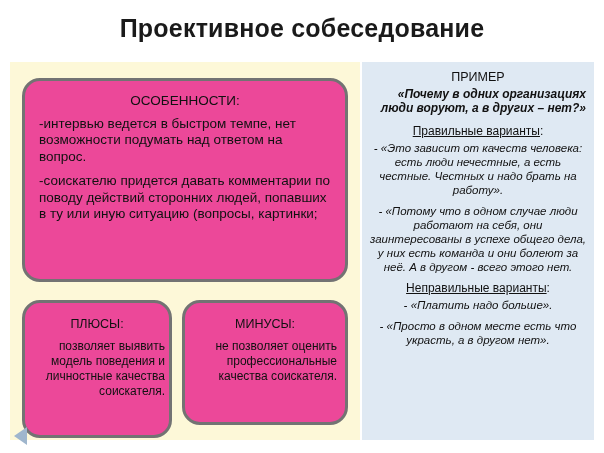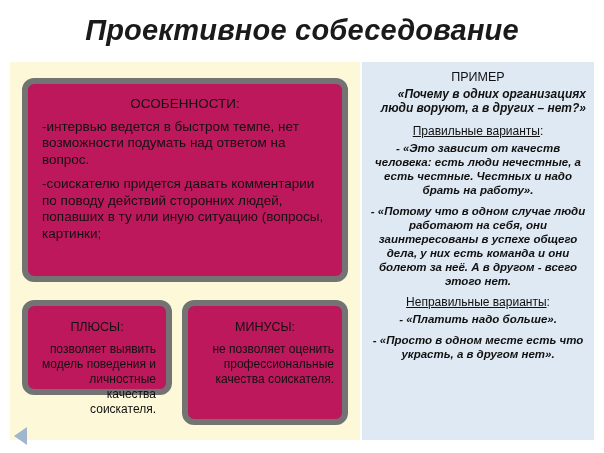--- a/index.html
+++ b/index.html
@@ -26,11 +26,10 @@
     top: 14px;
     width: 604px;
     text-align: center;
-    font-size: 29px;
+    font-size: 25px;
     font-weight: bold;
     color: #1a1a1a;
     letter-spacing: 0.2px;
-    font-style: italic;
   }
   
   .left-panel {

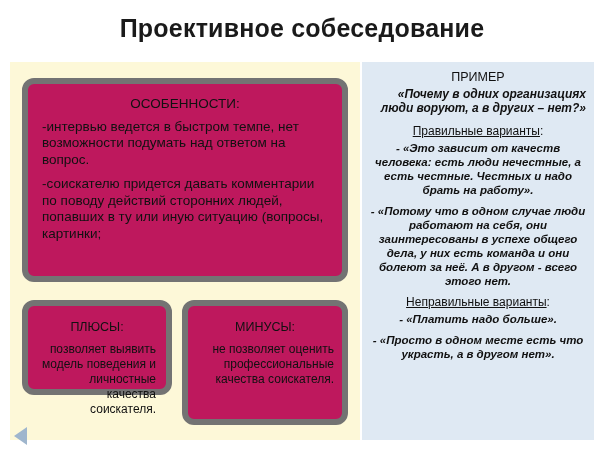--- a/index.html
+++ b/index.html
@@ -53,9 +53,9 @@
   }
   .round-box {
     position: absolute;
-    background: #be185d;
-    border: 6px solid #737373;
-    border-radius: 12px;
+    background: #ec4899;
+    border: 3px solid #737373;
+    border-radius: 18px;
     box-sizing: border-box;
   }
   #features-box {

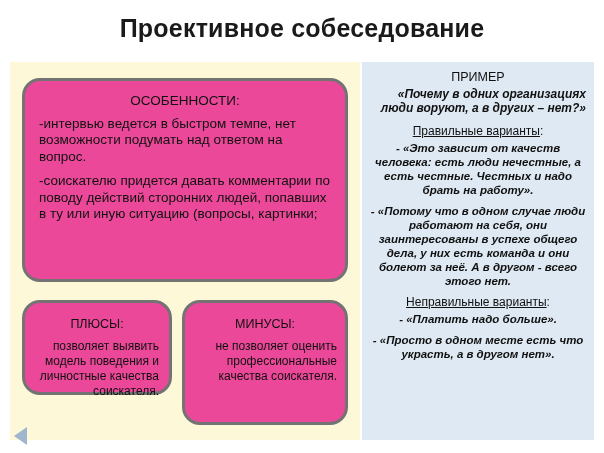--- a/index.html
+++ b/index.html
@@ -134,7 +134,7 @@
     font-size: 11.5px;
     color: #111;
     font-style: italic;
-    font-weight: bold;
+    font-weight: normal;
     line-height: 1.22;
     margin: 0 0 7px 0;
   }

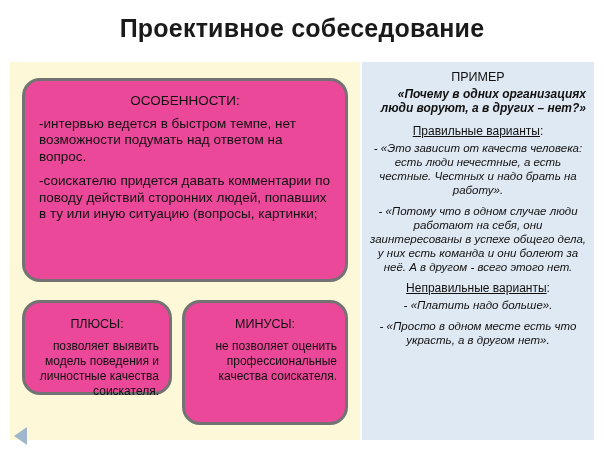--- a/index.html
+++ b/index.html
@@ -69,8 +69,8 @@
     left: 22px;
     top: 300px;
     width: 150px;
-    height: 95px;
-    padding: 10px 10px;
+    height: 138px;
+    padding: 10px 4px;
   }
   #cons-box {
     left: 182px;

